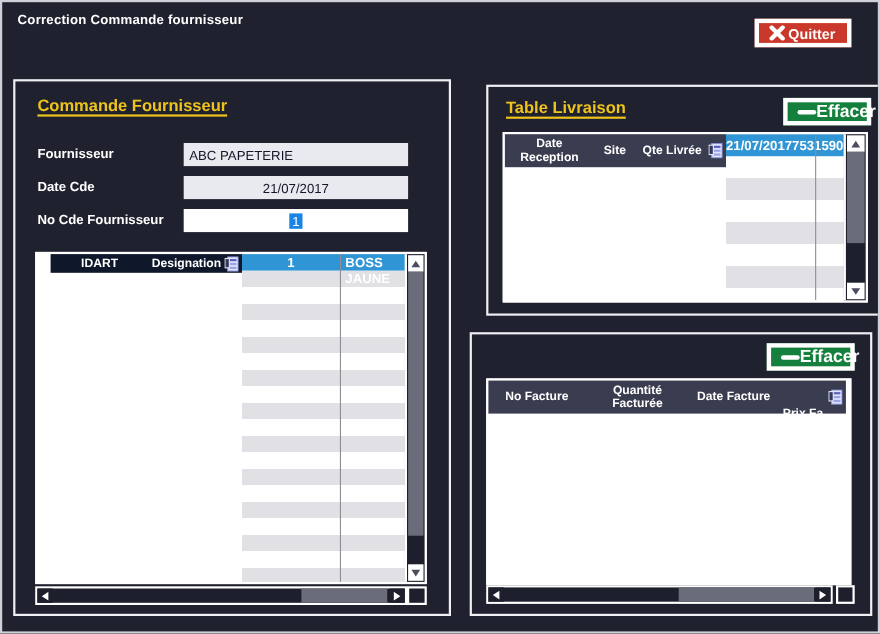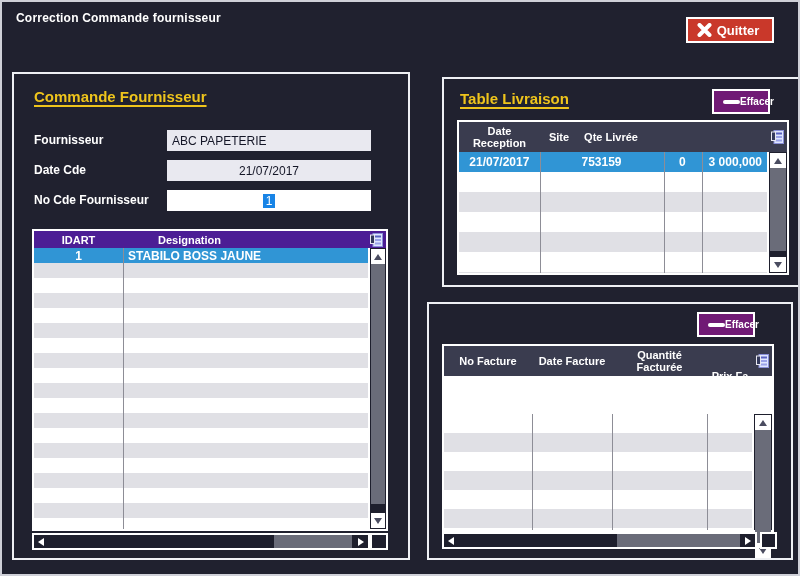--- a/index.html
+++ b/index.html
@@ -13,7 +13,7 @@
                font-size:12px; font-weight:bold; letter-spacing:.2px; }
 
   
-  .btn { display:flex; align-items:center; border:2px solid #ffffff; color:#fff;
+  .btn { display:flex; align-items:center; border:4px solid #ffffff; color:#fff;
          font-weight:bold; cursor:pointer; }
   .btn-quit { position:absolute; left:684px; top:15px; width:88px; height:26px;
               background:#c9382a; font-size:13px; }

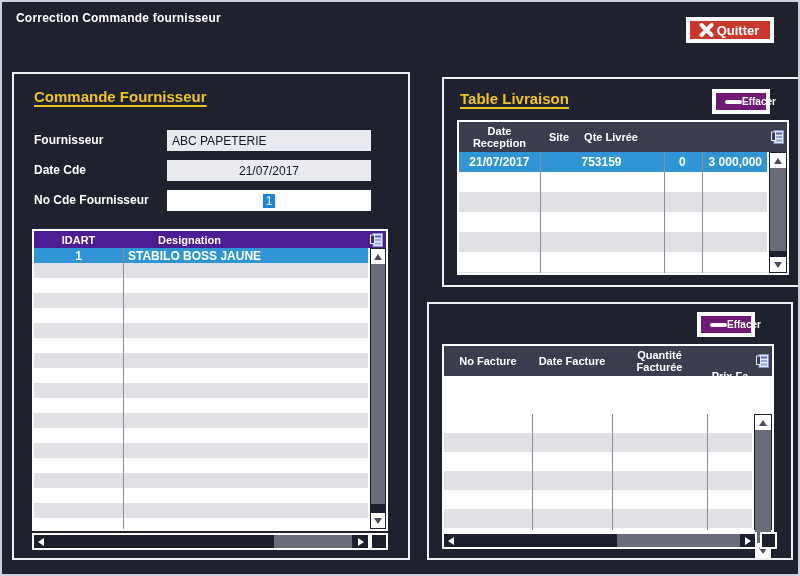--- a/index.html
+++ b/index.html
@@ -17,7 +17,7 @@
          font-weight:bold; cursor:pointer; }
   .btn-quit { position:absolute; left:684px; top:15px; width:88px; height:26px;
               background:#c9382a; font-size:13px; }
-  .btn-clear { position:absolute; width:58px; height:25px; background:#701a75; font-size:10px; }
+  .btn-clear { position:absolute; width:80px; height:25px; background:#15803d; font-size:16px; }
   .btn .ic { margin-left:9px; display:flex; align-items:center; }
   .btn .lbl { flex:1; text-align:center; padding-right:8px; }
   .dash { width:17px; height:4px; background:#fff; border-radius:2px; }

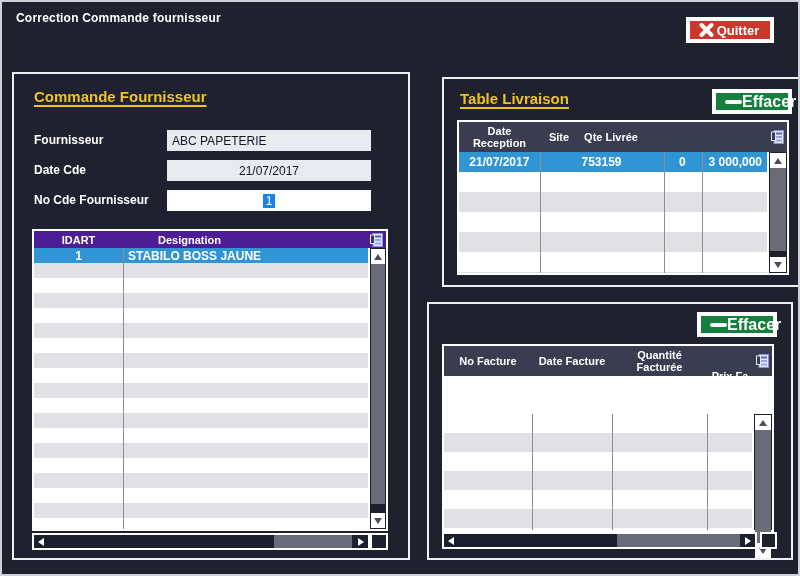--- a/index.html
+++ b/index.html
@@ -47,7 +47,7 @@
 
   
   .tbl { position:absolute; border:2px solid #ffffff; display:flex;
-         flex-direction:column; background:#fff; }
+         flex-direction:row; background:#fff; }
   #tbl-commande    { left:18px; top:155px; width:356px; height:302px; }
   #tbl-livraison   { left:13px; top:41px;  width:332px; height:155px; }
   #tbl-facturation { left:13px; top:40px;  width:332px; height:188px;gap:38px; }

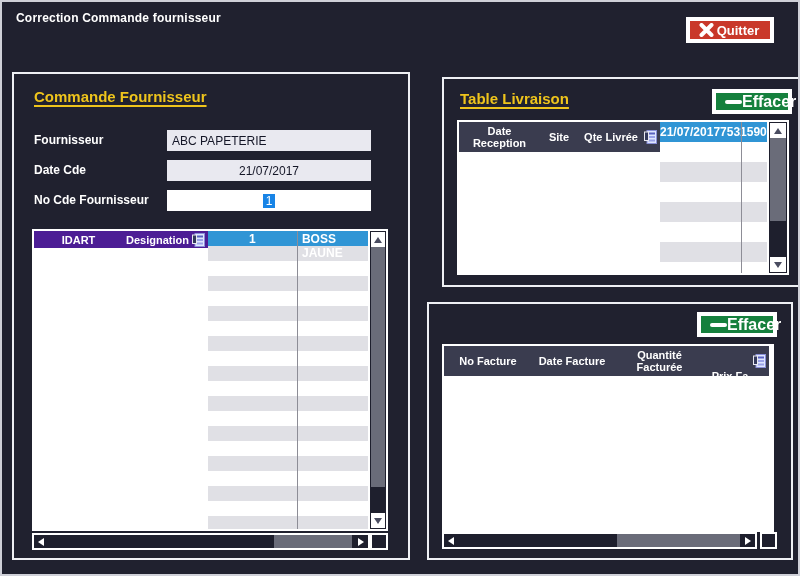--- a/index.html
+++ b/index.html
@@ -53,7 +53,7 @@
   #tbl-facturation { left:13px; top:40px;  width:332px; height:188px;gap:38px; }
 
   .tbl-head { display:flex; color:#fff; font-size:11px; font-weight:bold; }
-  #tbl-commande .tbl-head { background:#4c1d95; height:17px; }
+  #tbl-commande .tbl-head { background:#0f172a; height:17px;margin-left:12px; }
   #tbl-livraison .tbl-head, #tbl-facturation .tbl-head { background:#3a3c4f; height:30px; }
   .th { display:flex; align-items:center; justify-content:center; text-align:center;
         line-height:12px; padding:0 3px; }

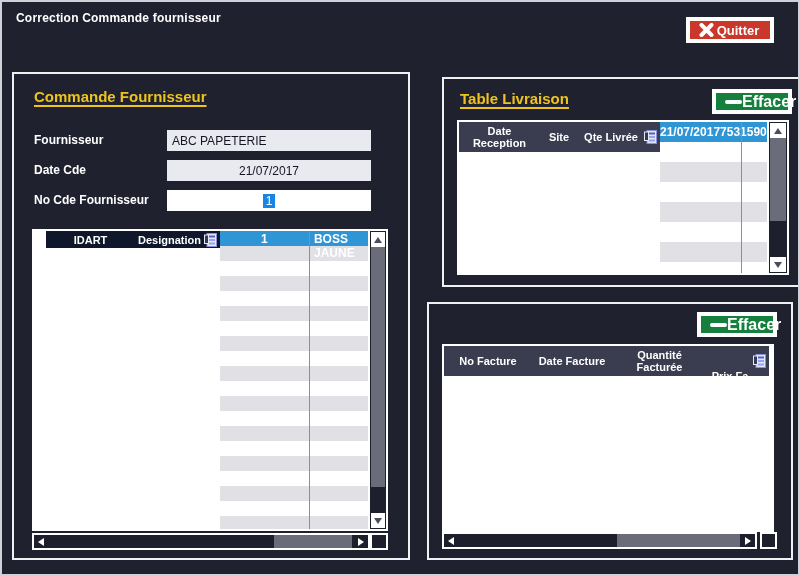--- a/index.html
+++ b/index.html
@@ -255,8 +255,8 @@
     <div class="tbl" id="tbl-facturation">
       <div class="tbl-head">
         <div class="th w-fac1">No Facture</div>
+        <div class="th w-fac3">Quantité Facturée</div>
         <div class="th w-fac2">Date Facture</div>
-        <div class="th w-fac3">Quantité Facturée</div>
         <div class="th w-fac4">Prix Fa</div>
         <div class="th-icon">
           <svg width="13" height="14" viewBox="0 0 13 14">

